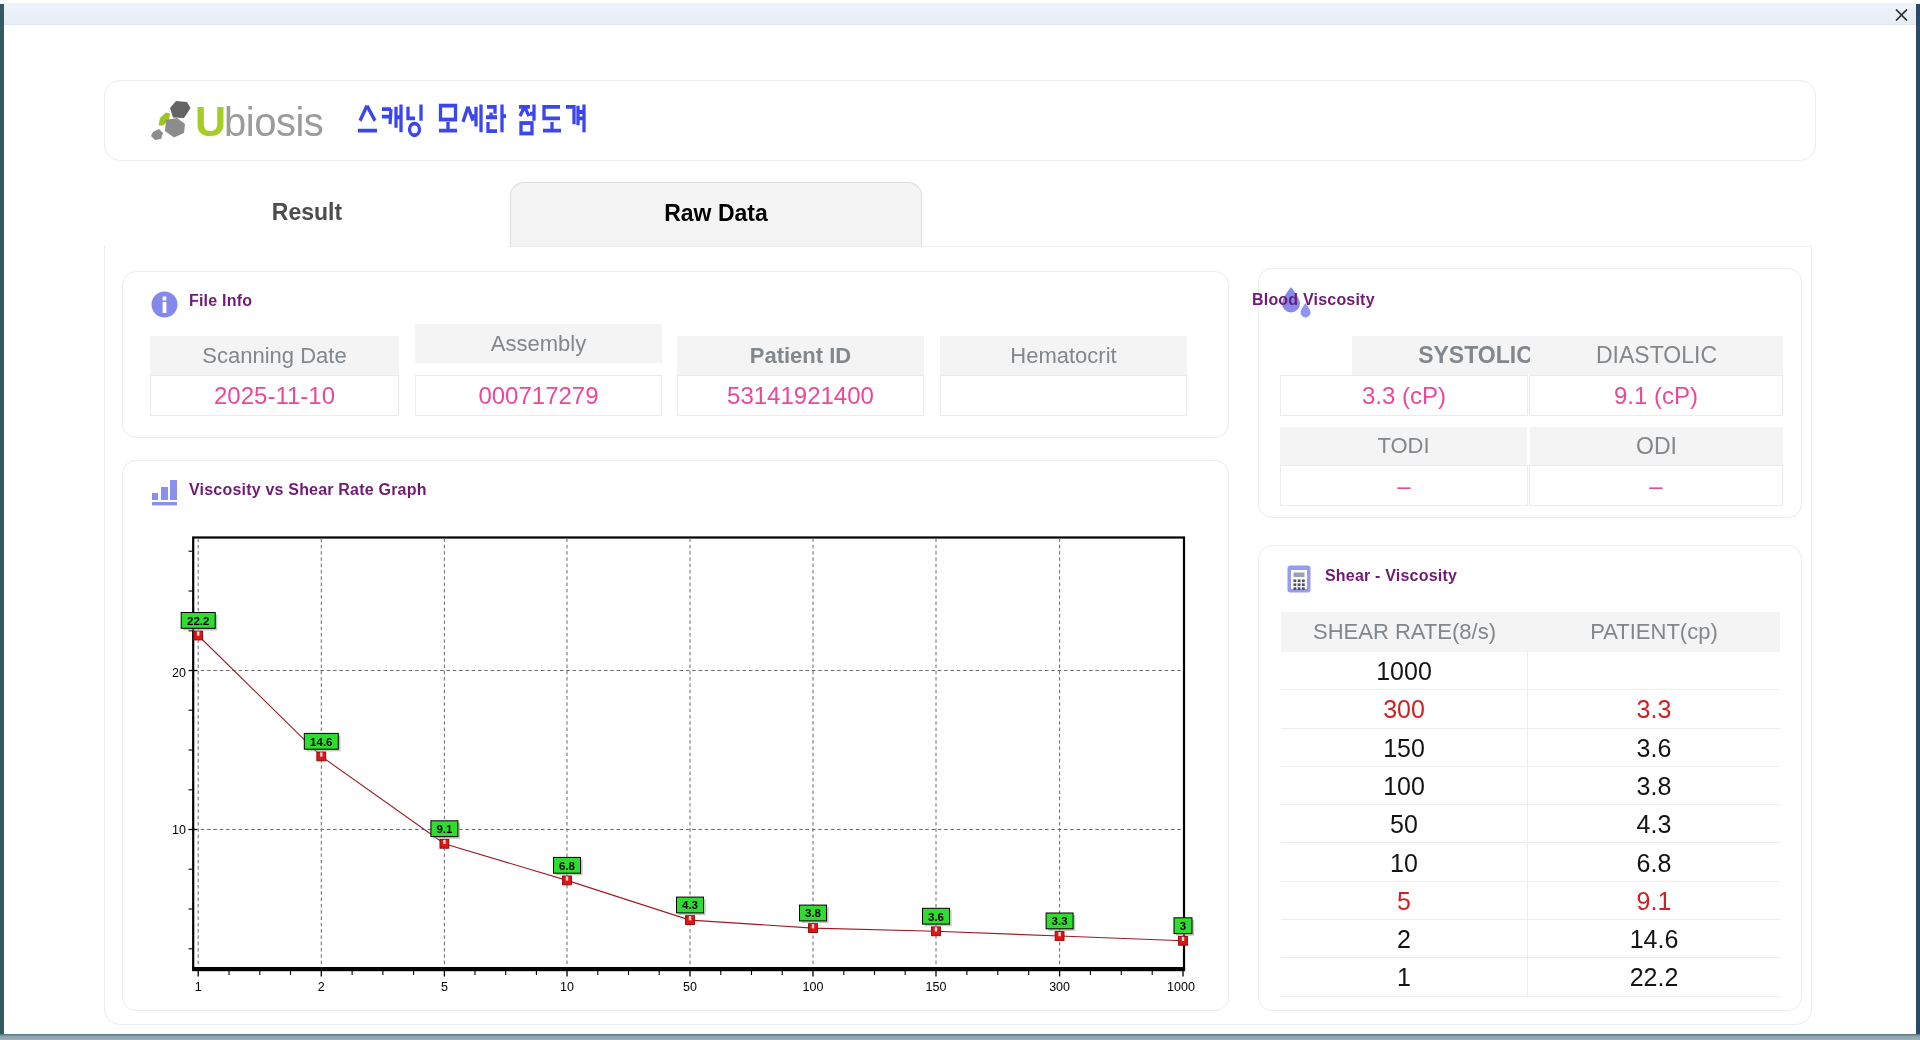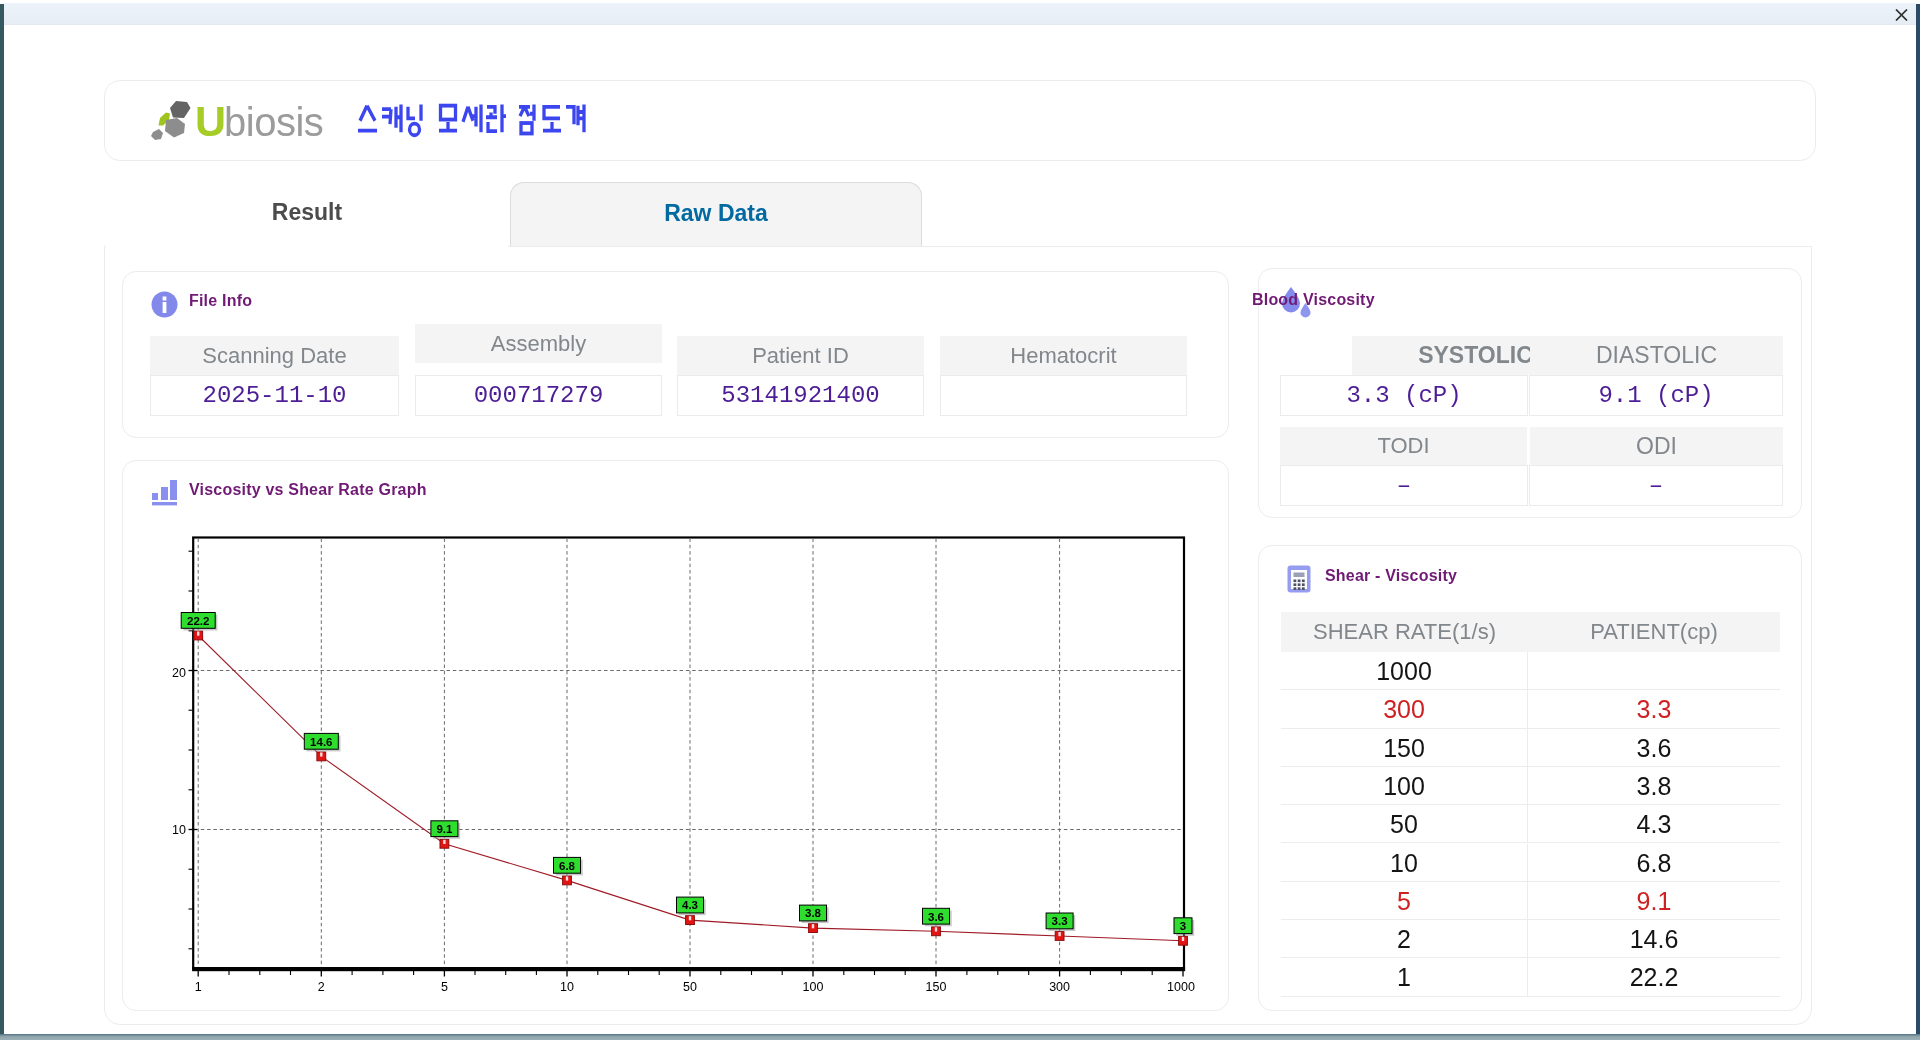--- a/index.html
+++ b/index.html
@@ -24,7 +24,7 @@
     border:1px solid #dcdcdc; border-bottom:none; border-radius:14px 14px 0 0; position:absolute; }
   .tabtxt { width:100%; text-align:center; font-size:23px; font-weight:bold; margin-top:17px; position:absolute;}
   #tabResult .tabtxt { color:#4c4c4c; }
-  #tabRaw .tabtxt { color:#0369a1; }
+  #tabRaw .tabtxt { color:#000000; }
   
   .sectitle { position:absolute; font-size:16px; font-weight:bold; color:#701a75; letter-spacing:0.2px;}
   

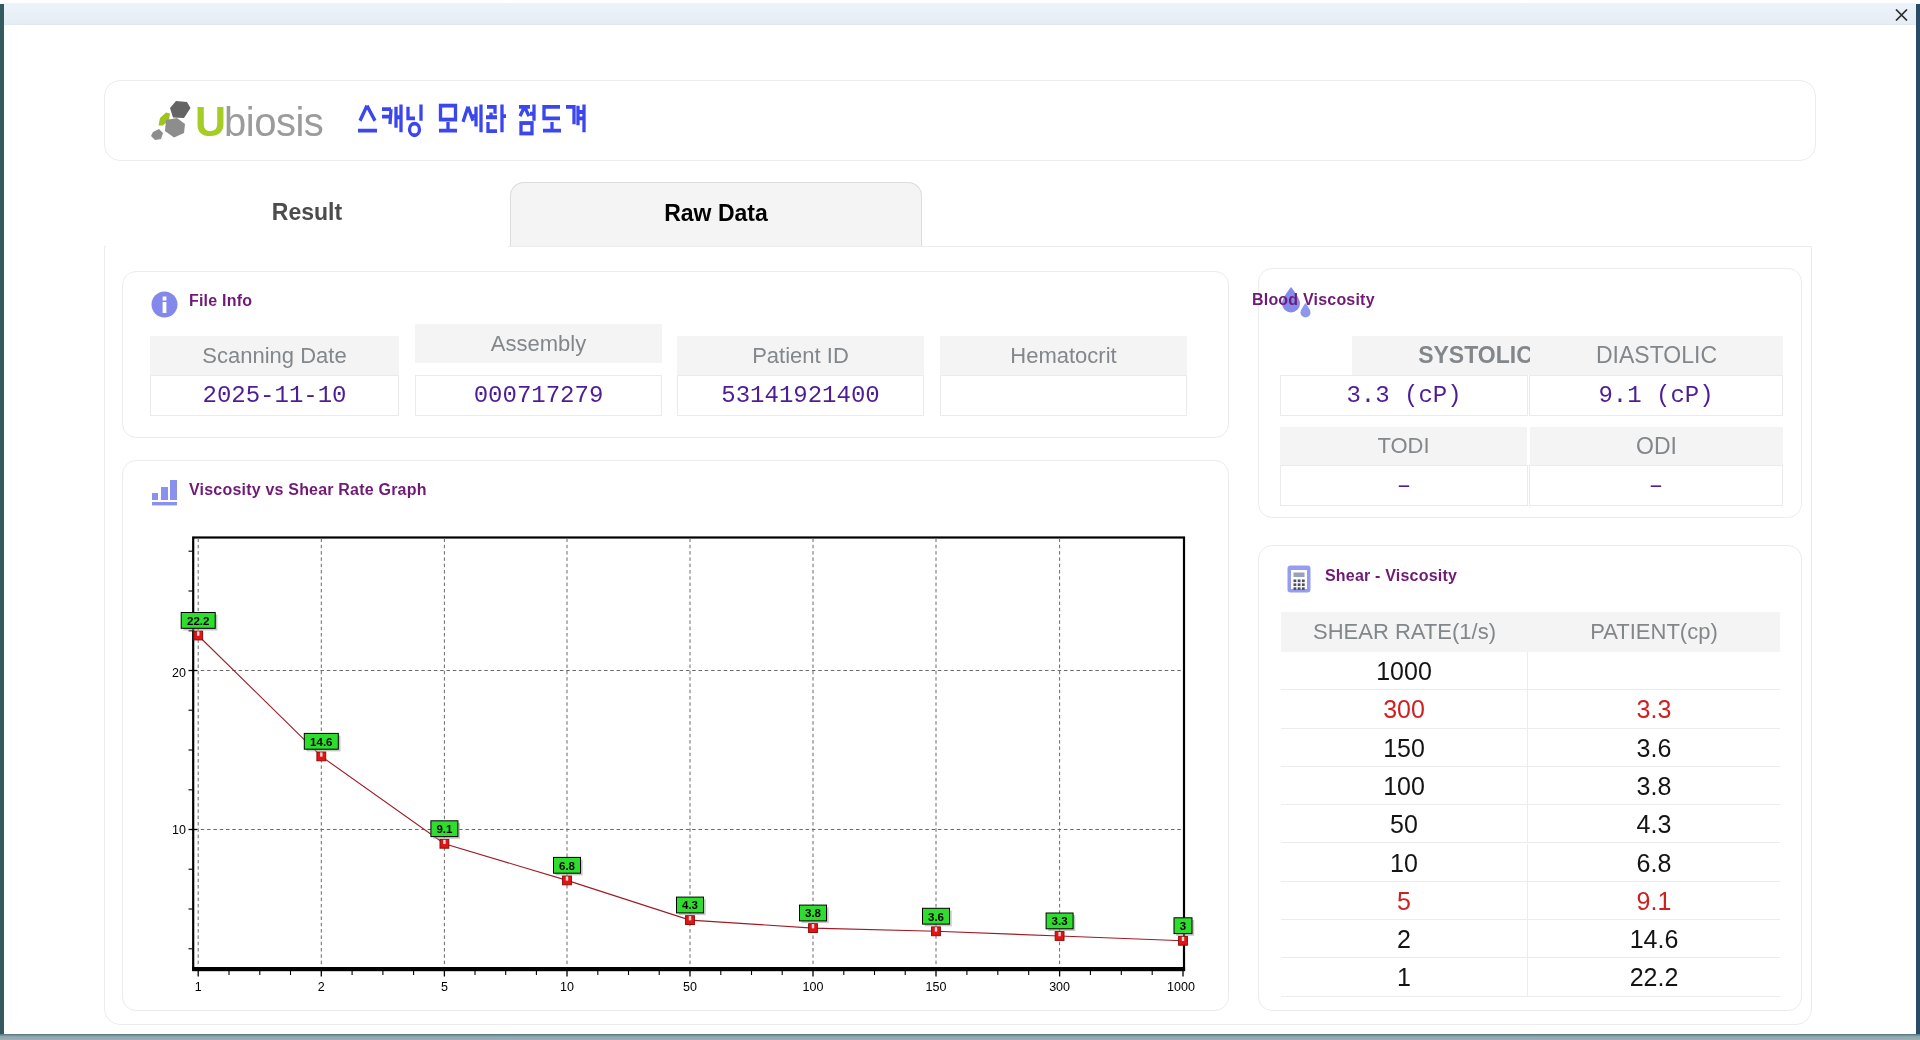--- a/index.html
+++ b/index.html
@@ -118,7 +118,7 @@
 <div class="vcell" style="left:150px; top:375px; width:249px; height:41px; line-height:39px;">2025-11-10</div>
 <div class="hcell" style="left:415px; top:324px; width:247px; height:39px; line-height:39px;text-align:center;">Assembly</div>
 <div class="vcell" style="left:415px; top:375px; width:247px; height:41px; line-height:39px;">000717279</div>
-<div class="hcell" style="left:677px; top:336px; width:247px; height:39px; line-height:39px;">Patient ID</div>
+<div class="hcell" style="left:677px; top:336px; width:247px; height:39px; line-height:39px;font-weight:bold;">Patient ID</div>
 <div class="vcell" style="left:677px; top:375px; width:247px; height:41px; line-height:39px;">53141921400</div>
 <div class="hcell" style="left:940px; top:336px; width:247px; height:39px; line-height:39px;">Hematocrit</div>
 <div class="vcell" style="left:940px; top:375px; width:247px; height:41px; line-height:39px;"></div>

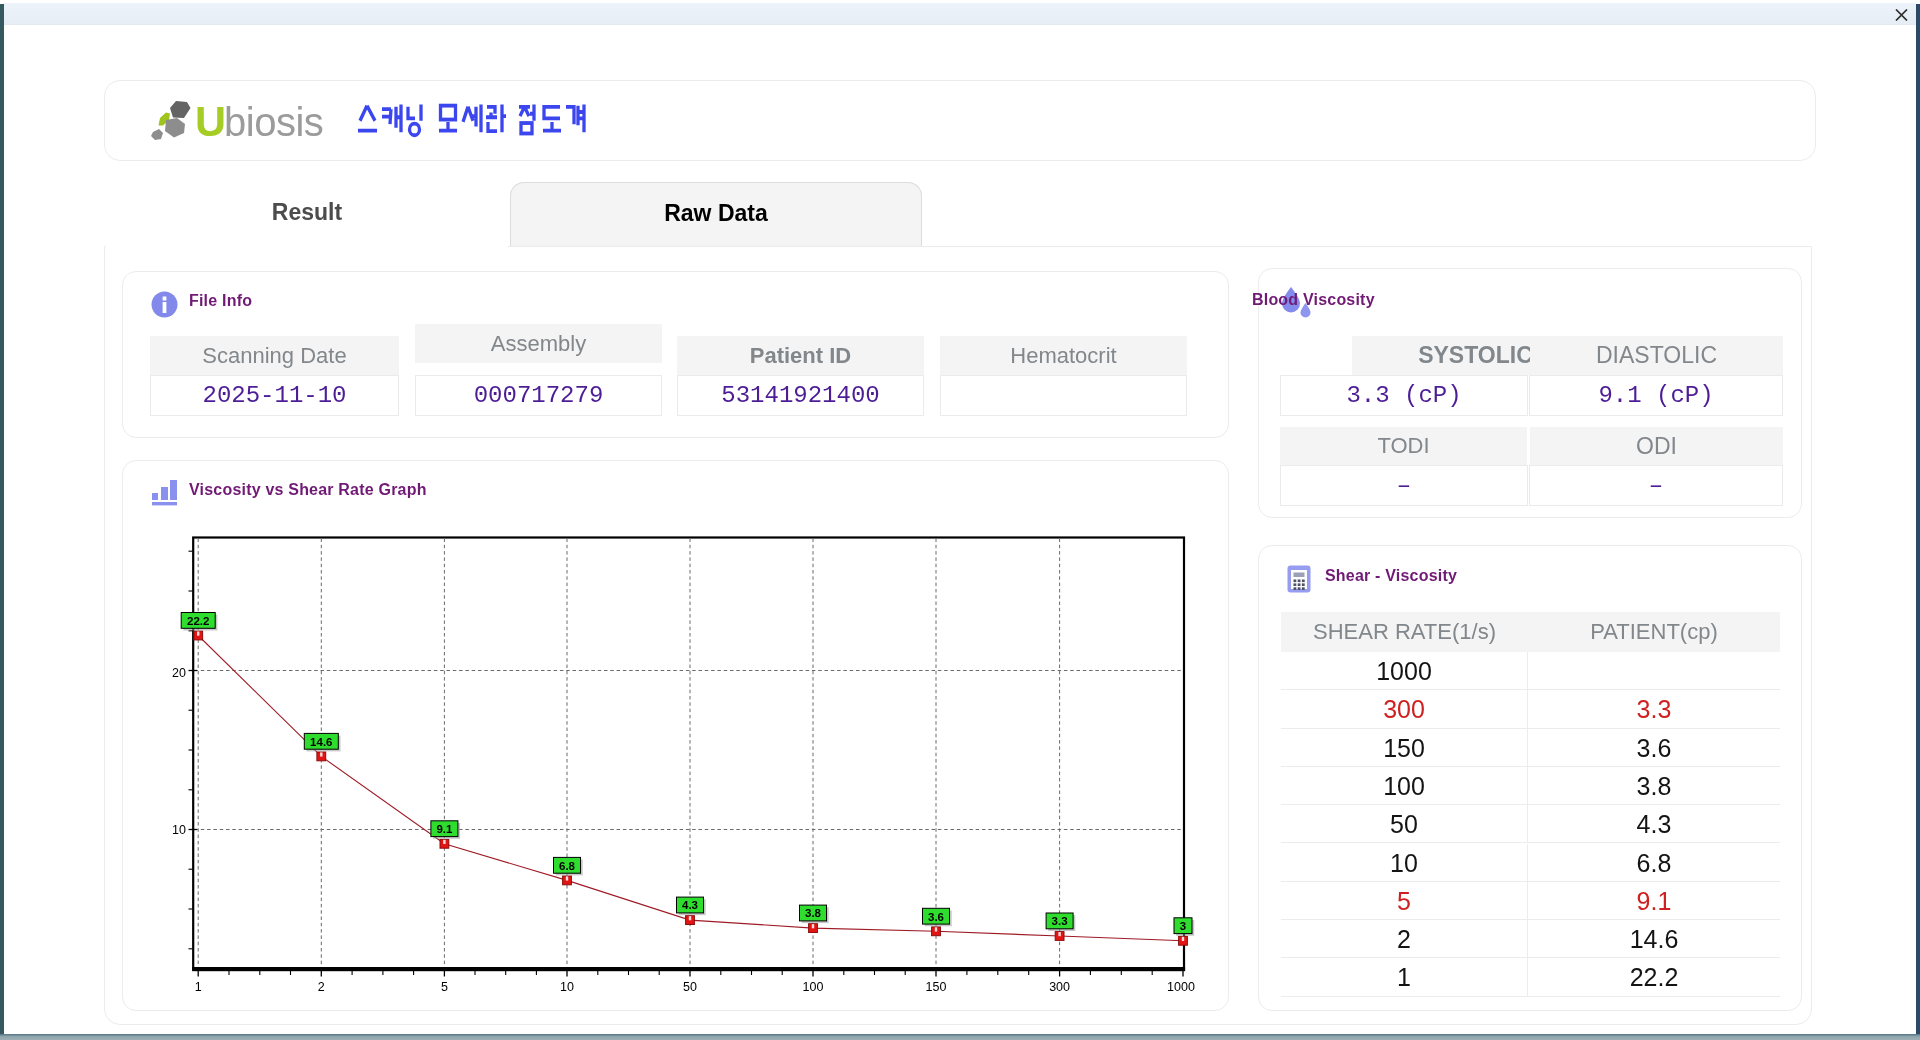--- a/index.html
+++ b/index.html
@@ -30,8 +30,8 @@
   
   .hcell { position:absolute; background:#f4f4f4; color:#82878c; font-size:22px;
     text-align:center; }
-  .vcell { position:absolute; background:#fff; border:1px solid #ebebeb; color:#4c1d95;
-    font-size:24px; text-align:center;font-family:Liberation Mono, monospace; }
+  .vcell { position:absolute; background:#fff; border:1px solid #ebebeb; color:#ec4899;
+    font-size:24px; text-align:center; }
   .trow { position:absolute; left:1281px; width:499px; border-bottom:1px solid #ececec;
     font-size:25px; text-align:center; }
   .trow .c1 { position:absolute; left:0; width:247px; border-right:1px solid #ececec; height:100%; }

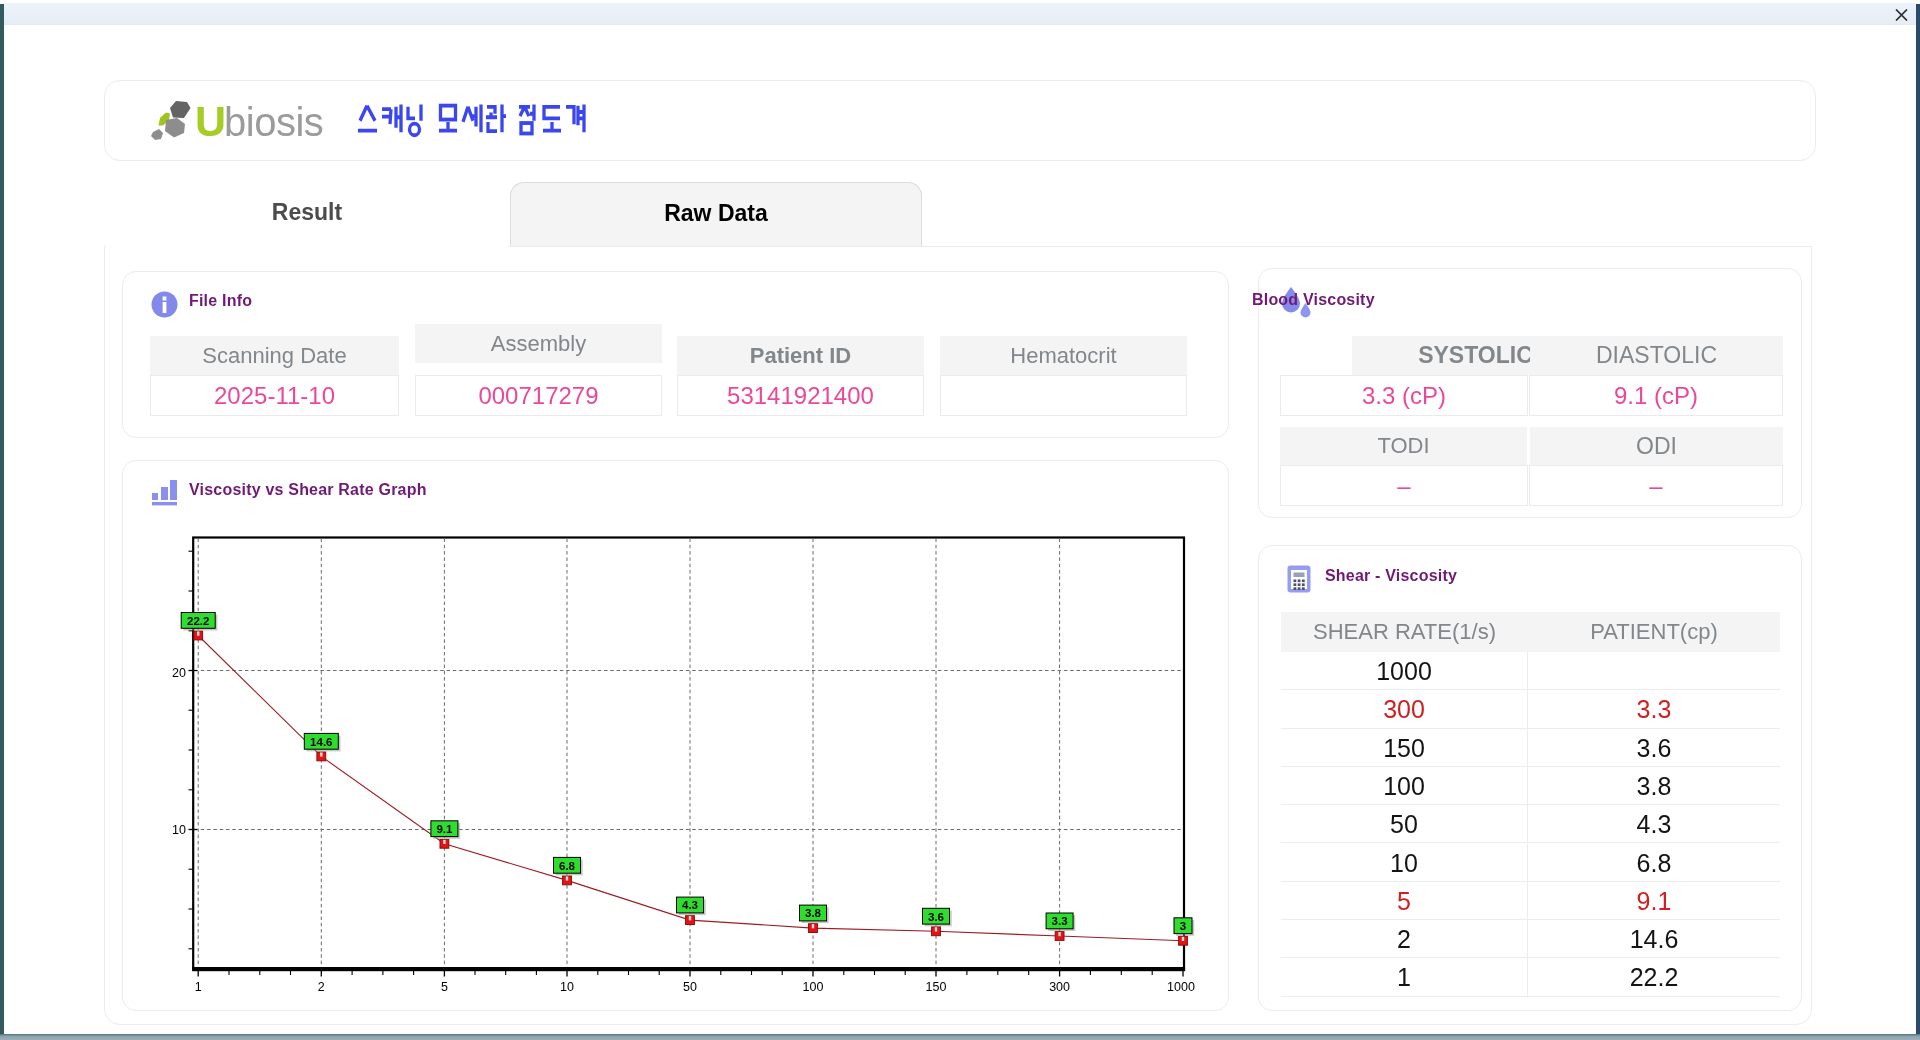--- a/index.html
+++ b/index.html
@@ -291,7 +291,7 @@
   </svg>
 </div>
 <div class="sectitle" style="left:1325px; top:567px;">Shear - Viscosity</div>
-<div class="hcell" style="left:1281px; top:612px; width:247px; height:40px; line-height:40px;">SHEAR RATE(1/s)</div>
+<div class="hcell" style="left:1281px; top:612px; width:247px; height:40px; line-height:40px;">SHEAR RATE(8/s)</div>
 <div class="hcell" style="left:1528px; top:612px; width:252px; height:40px; line-height:40px;">PATIENT(cp)</div>
 <div class="trow" style="top:652.0px; height:38.3px; line-height:38.3px; color:#141414;">
     <span class="c1">1000</span>

